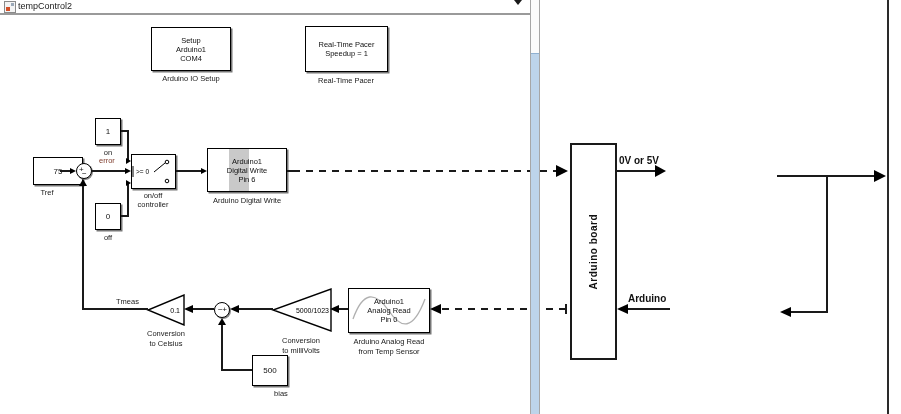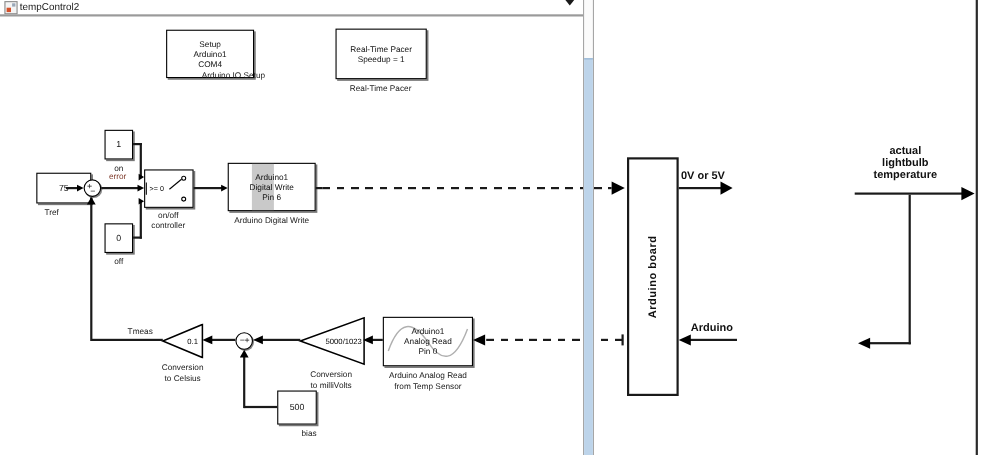--- a/index.html
+++ b/index.html
@@ -65,7 +65,7 @@
     <div>Arduino1</div>
     <div>COM4</div>
   </div>
-  <div class="abs blabel" style="left:141px;top:64px;width:100px;text-align:right;">Arduino IO Setup</div>
+  <div class="abs blabel" style="left:141px;top:74px;width:100px;">Arduino IO Setup</div>
 
   <div class="abs blk" style="left:305px;top:26px;width:83px;height:46px;">
     <div>Real-Time Pacer</div>

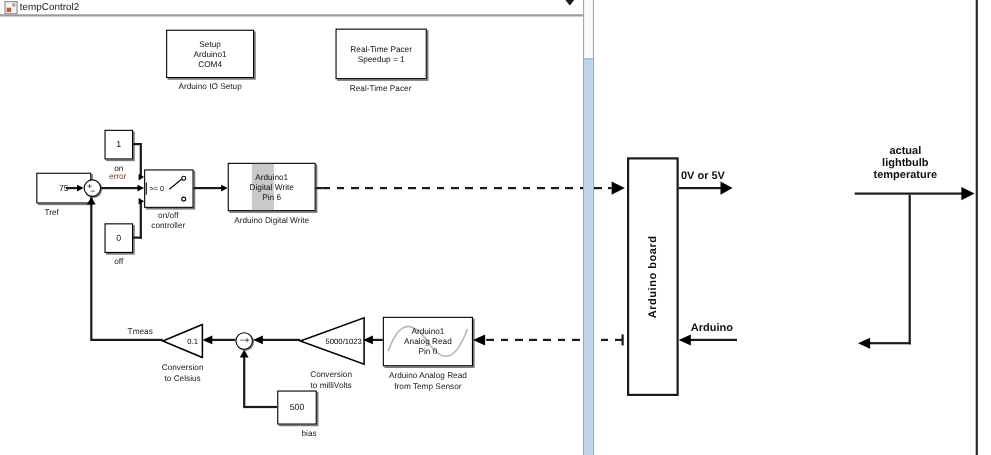--- a/index.html
+++ b/index.html
@@ -205,11 +205,6 @@
   <div class="abs arr-rb" style="left:655px;top:165px;border-left-width:11px;"></div>
 
 
-  <div class="abs plabel" style="left:773px;top:132px;width:100px;">
-    <div>actual</div>
-    <div>lightbulb</div>
-    <div>temperature</div>
-  </div>
   <div class="abs pwire" style="left:777px;top:175px;width:100px;height:2px;"></div>
   <div class="abs arr-rb" style="left:874px;top:170px;"></div>
   <div class="abs pwire" style="left:826px;top:177px;width:2px;height:136px;"></div>

